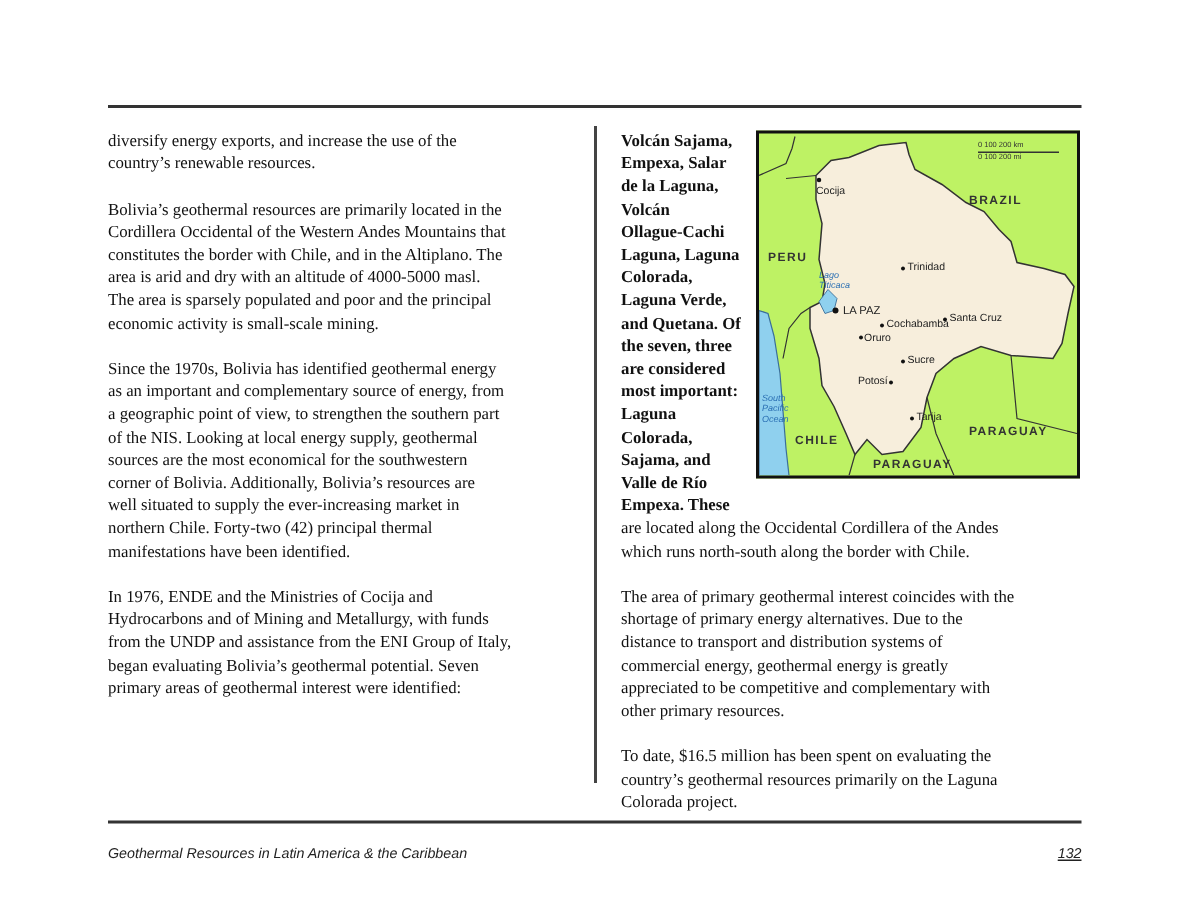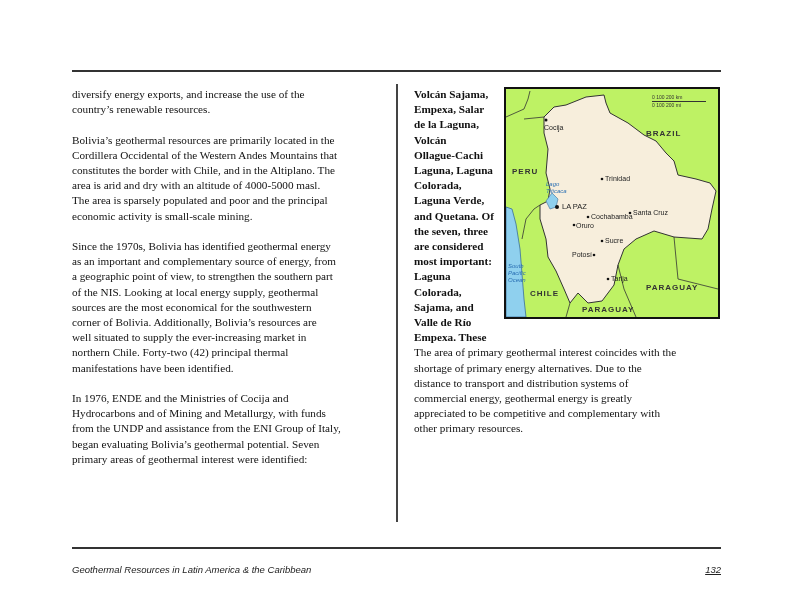--- a/index.html
+++ b/index.html
@@ -73,6 +73,8 @@
 Sajama, and
 Valle de Río
 Empexa.   These</div>
+  <p>are located along the Occidental Cordillera of the Andes
+which runs north-south along the border with Chile.</p>
   <p>The area of primary geothermal interest coincides with the
 shortage of primary energy alternatives.  Due to the
 distance to transport and distribution systems of

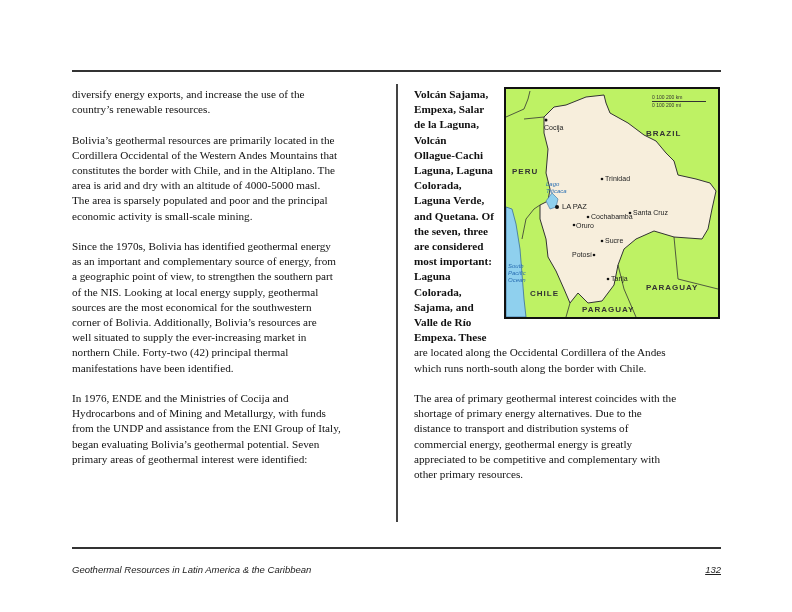--- a/index.html
+++ b/index.html
@@ -81,6 +81,9 @@
 commercial energy, geothermal energy is greatly
 appreciated to be competitive and complementary with
 other primary resources.</p>
+  <p>To date, $16.5 million has been spent on evaluating the
+country’s geothermal resources primarily on the Laguna
+Colorada project.</p>
 </div>
 
 <div class="map">

